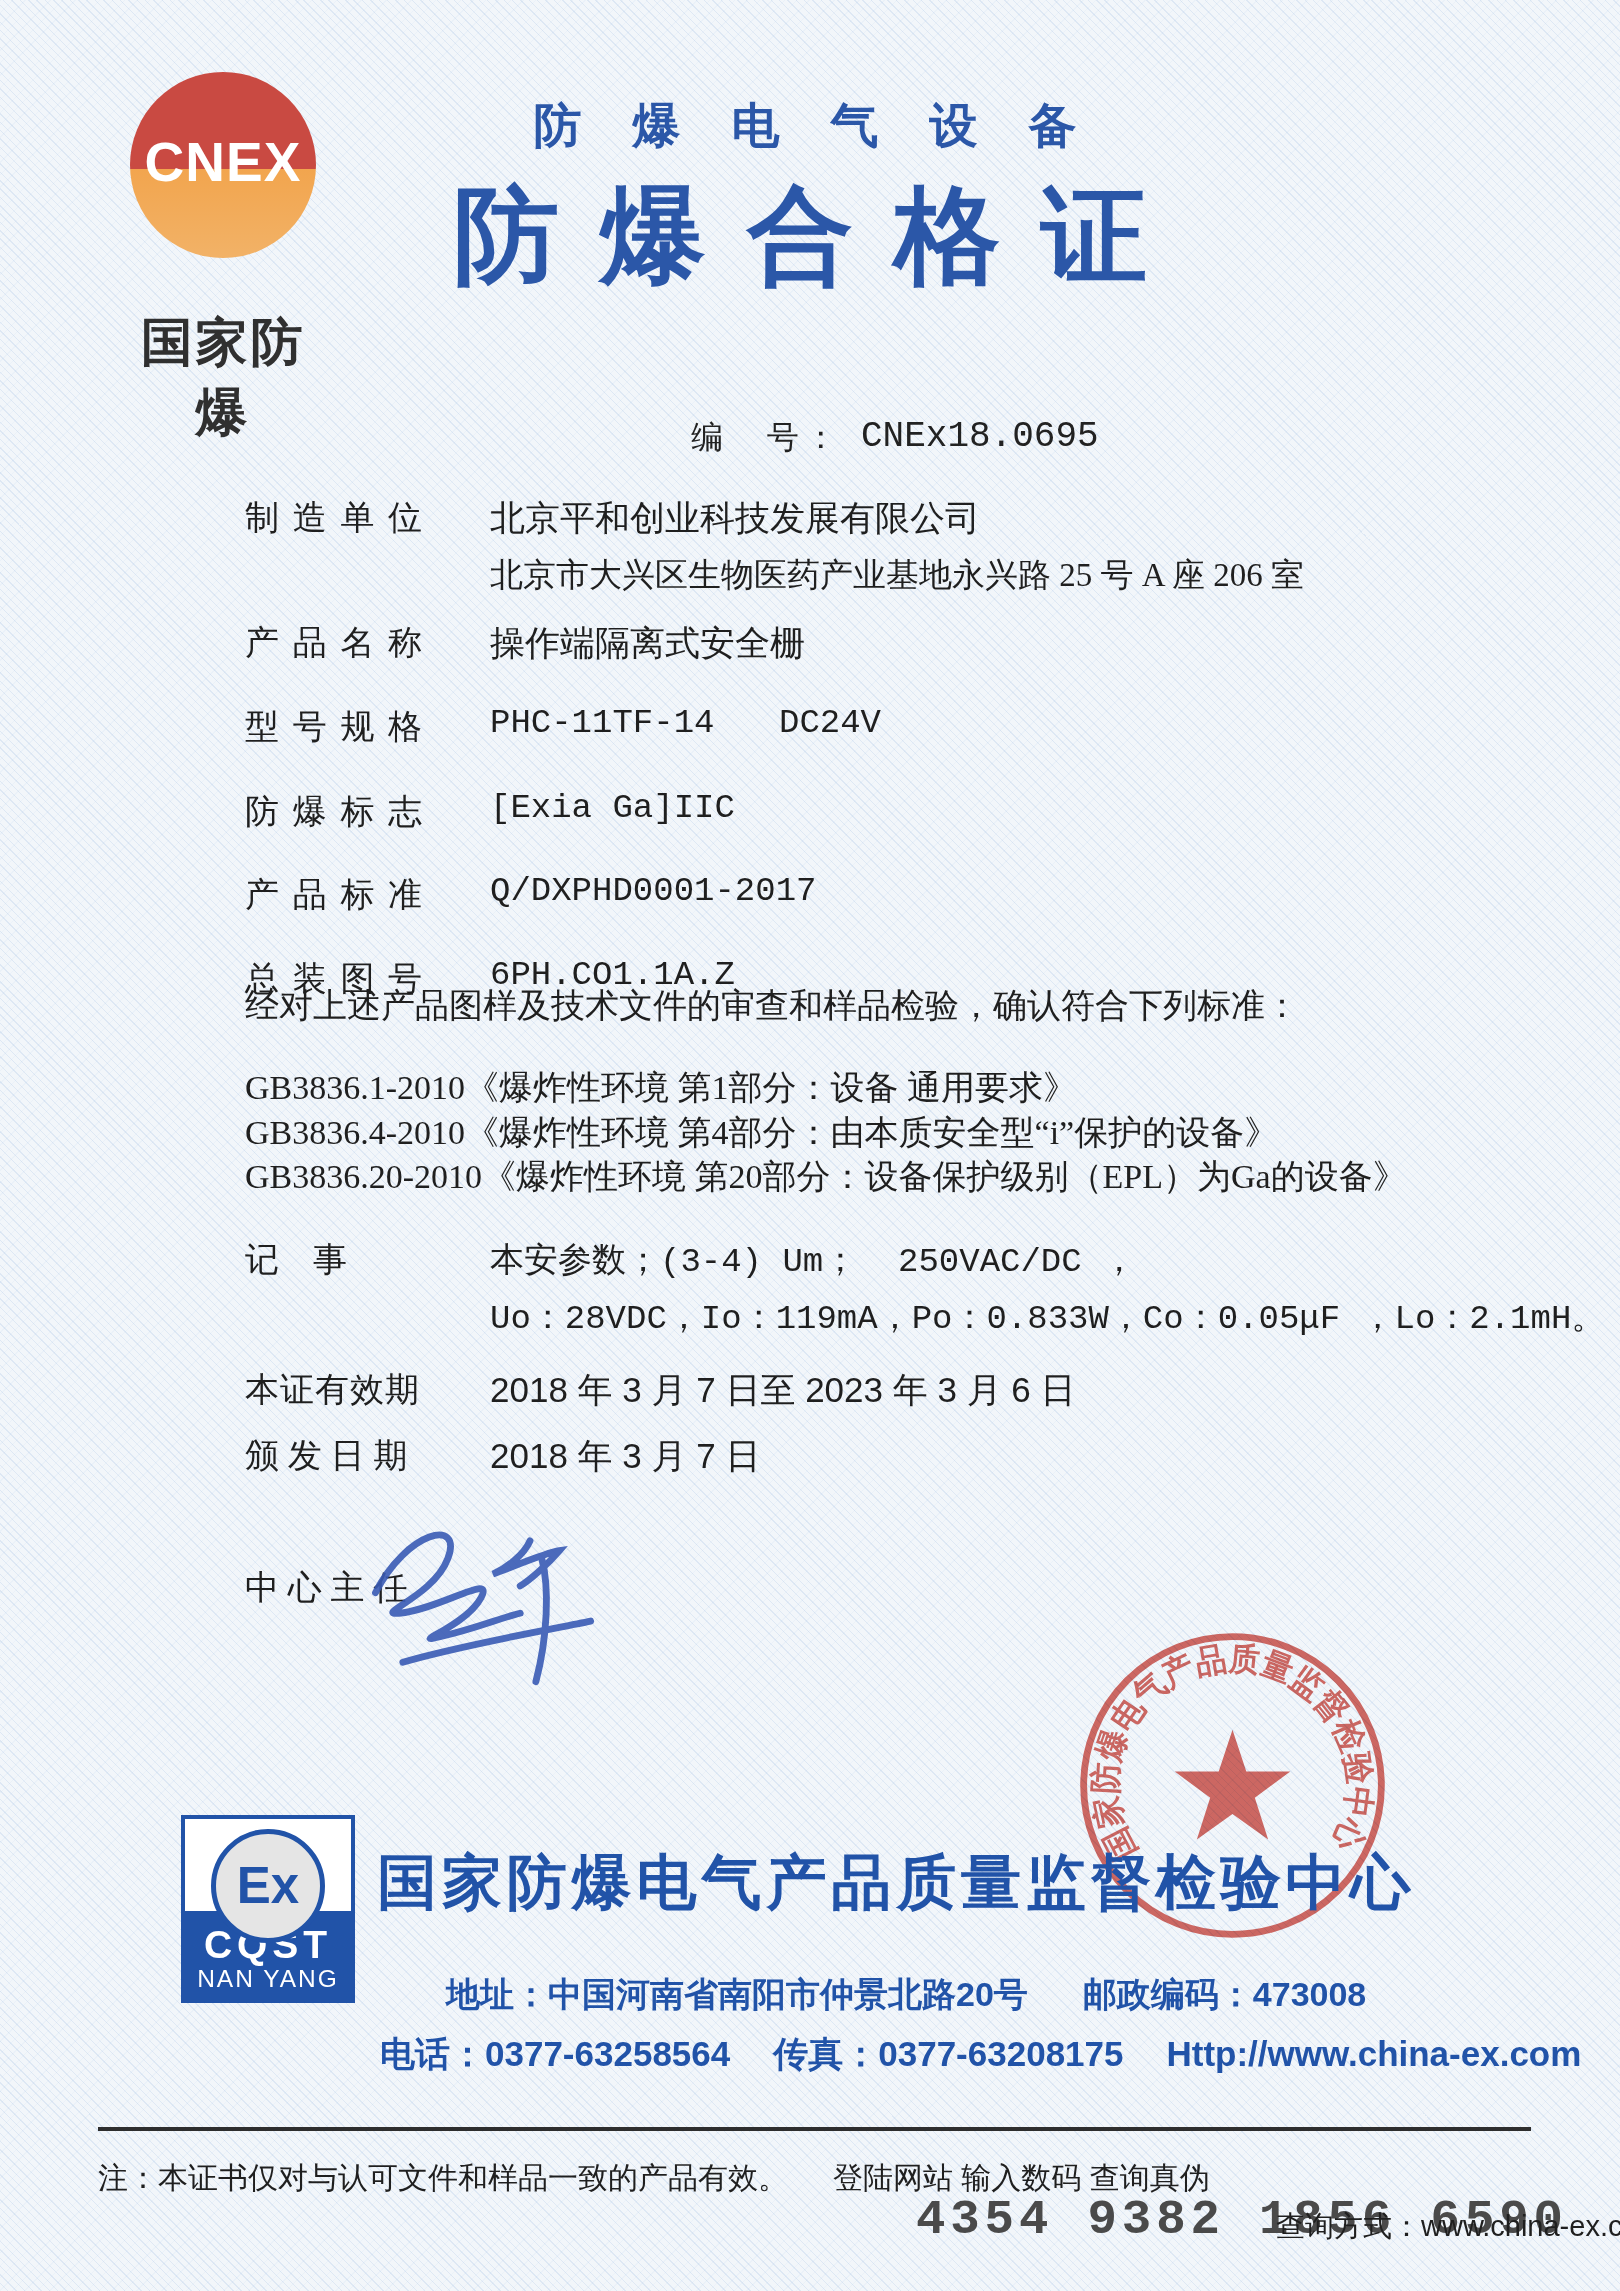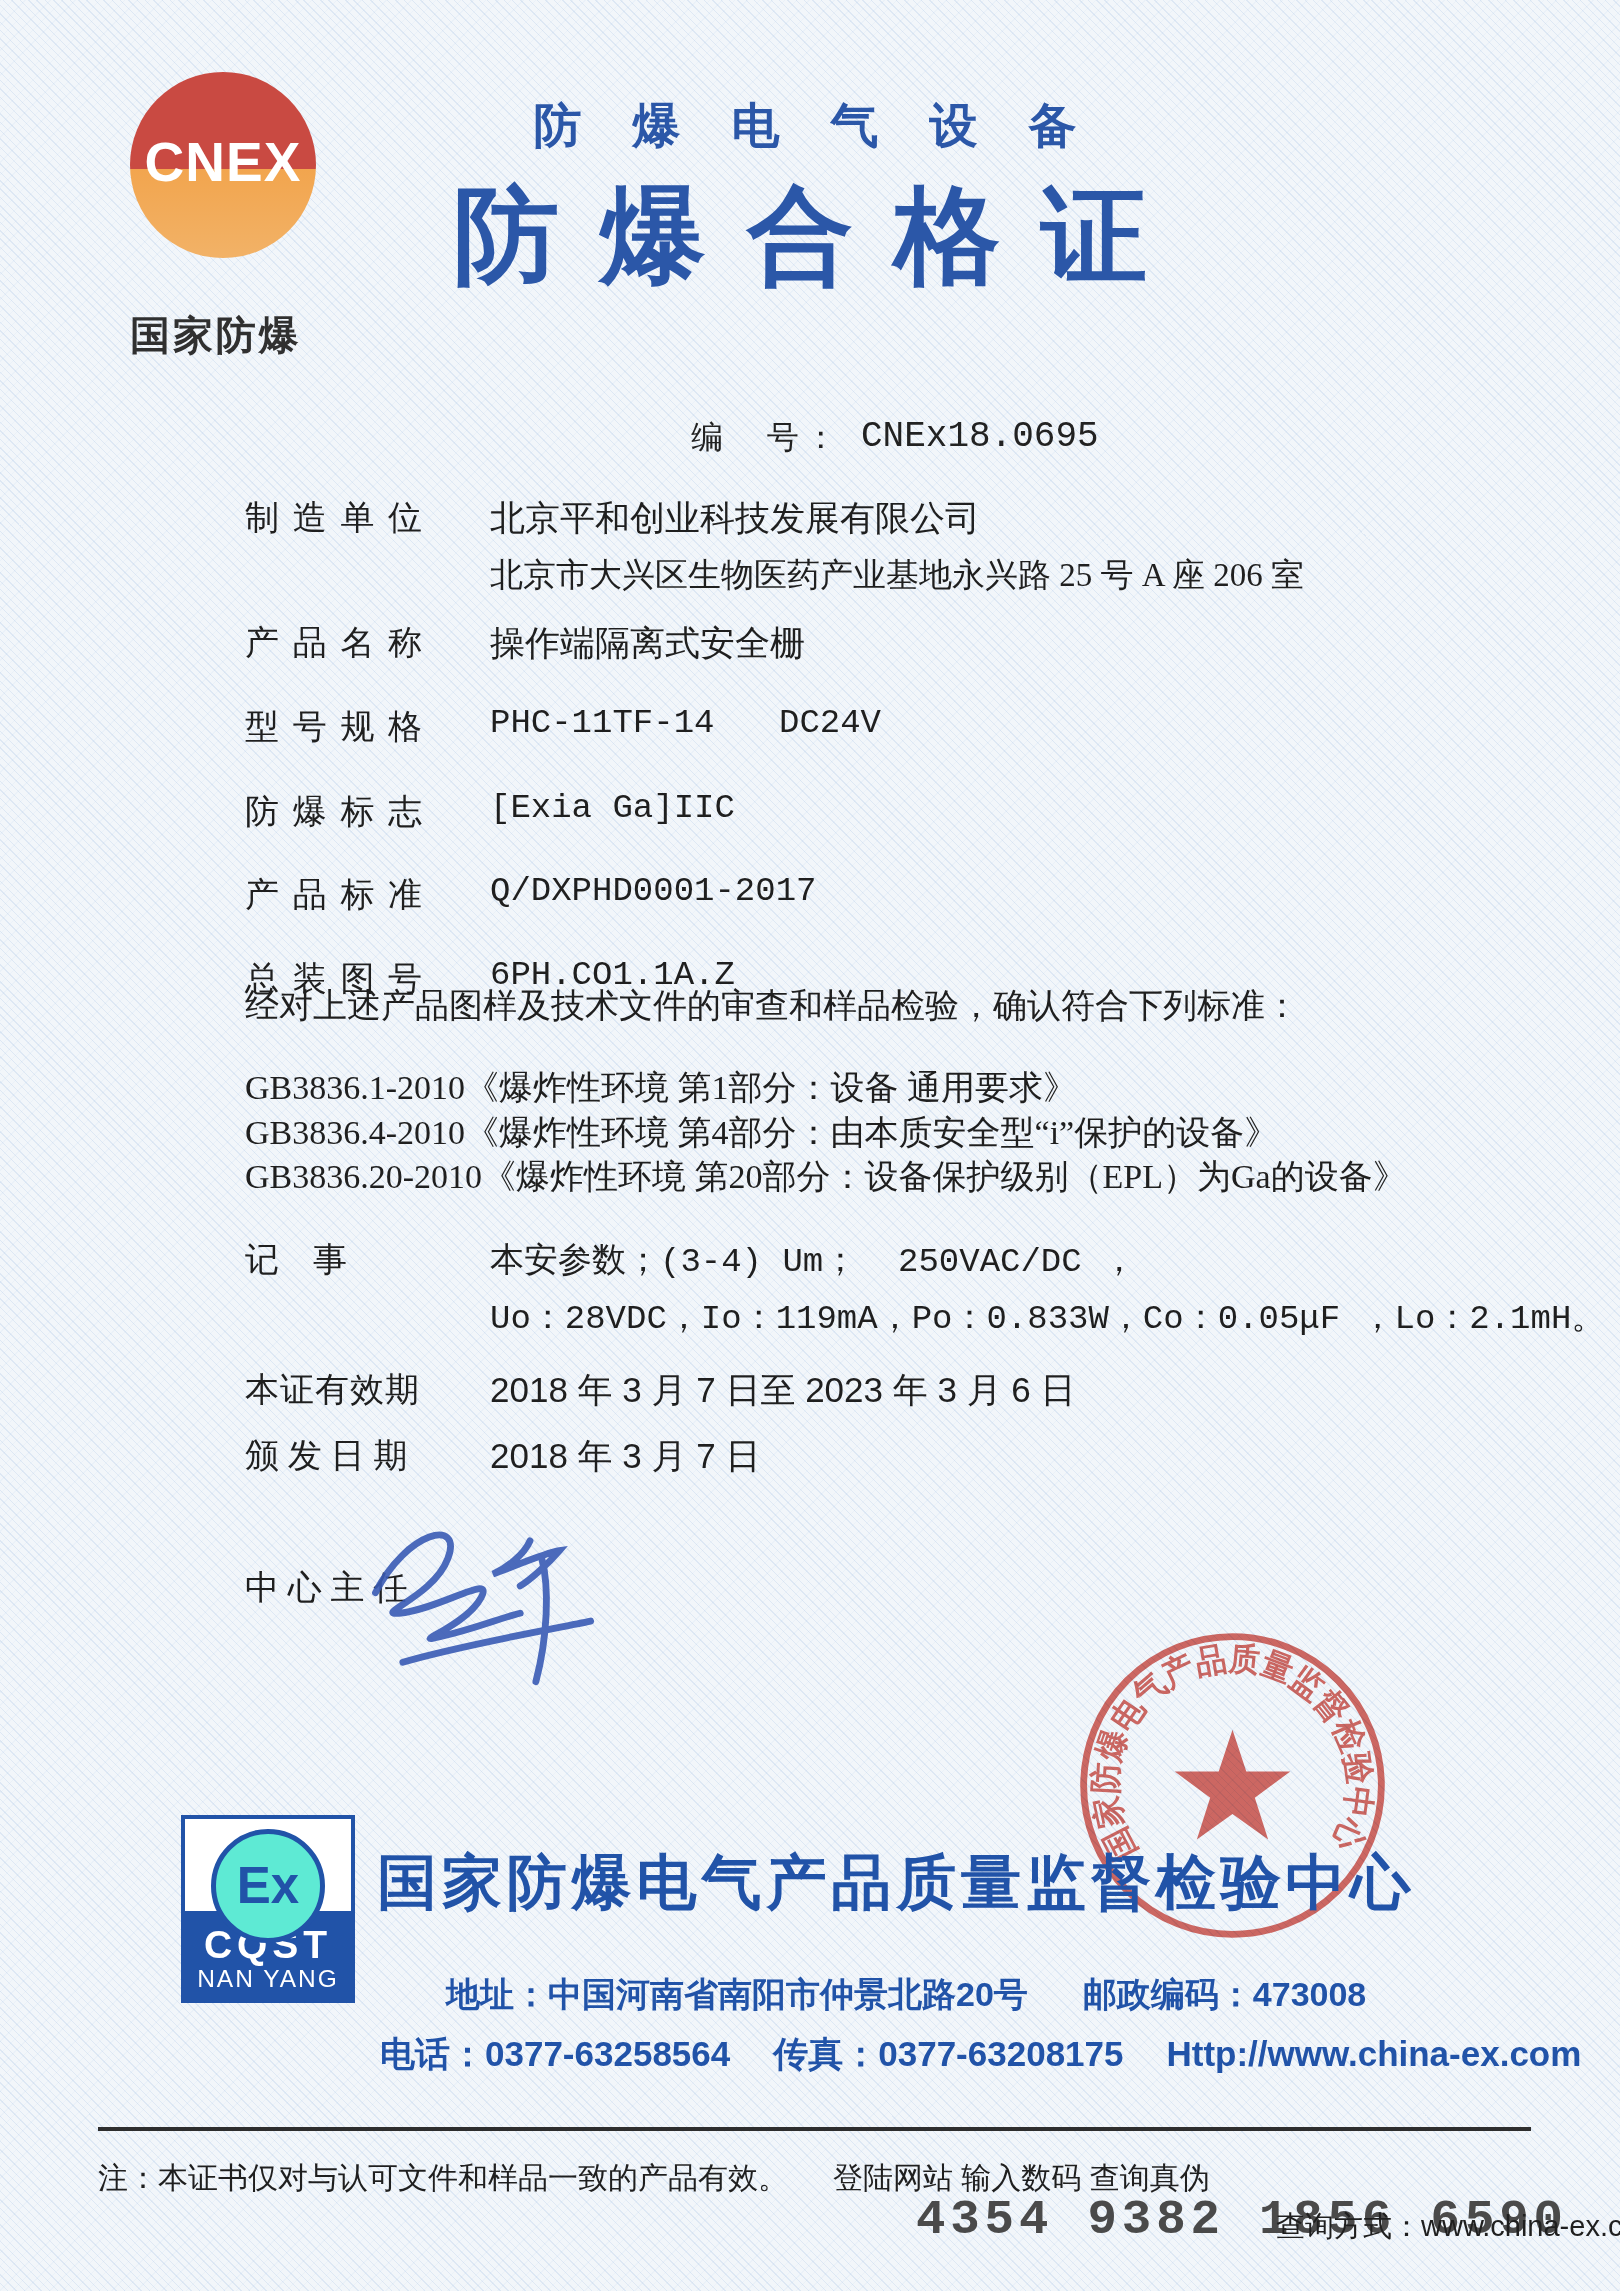--- a/index.html
+++ b/index.html
@@ -28,8 +28,8 @@
     margin-top:-5.9px;
   }
   .cnex-caption{
-    left:130px;top:308px;width:186px;text-align:left;
-    font-size:40px;font-weight:700;color:#303030;letter-spacing:2.9px;
+    left:130px;top:308px;width:186px;text-align:center;
+    font-size:52px;font-weight:700;color:#303030;letter-spacing:2.9px;
   }
 
   

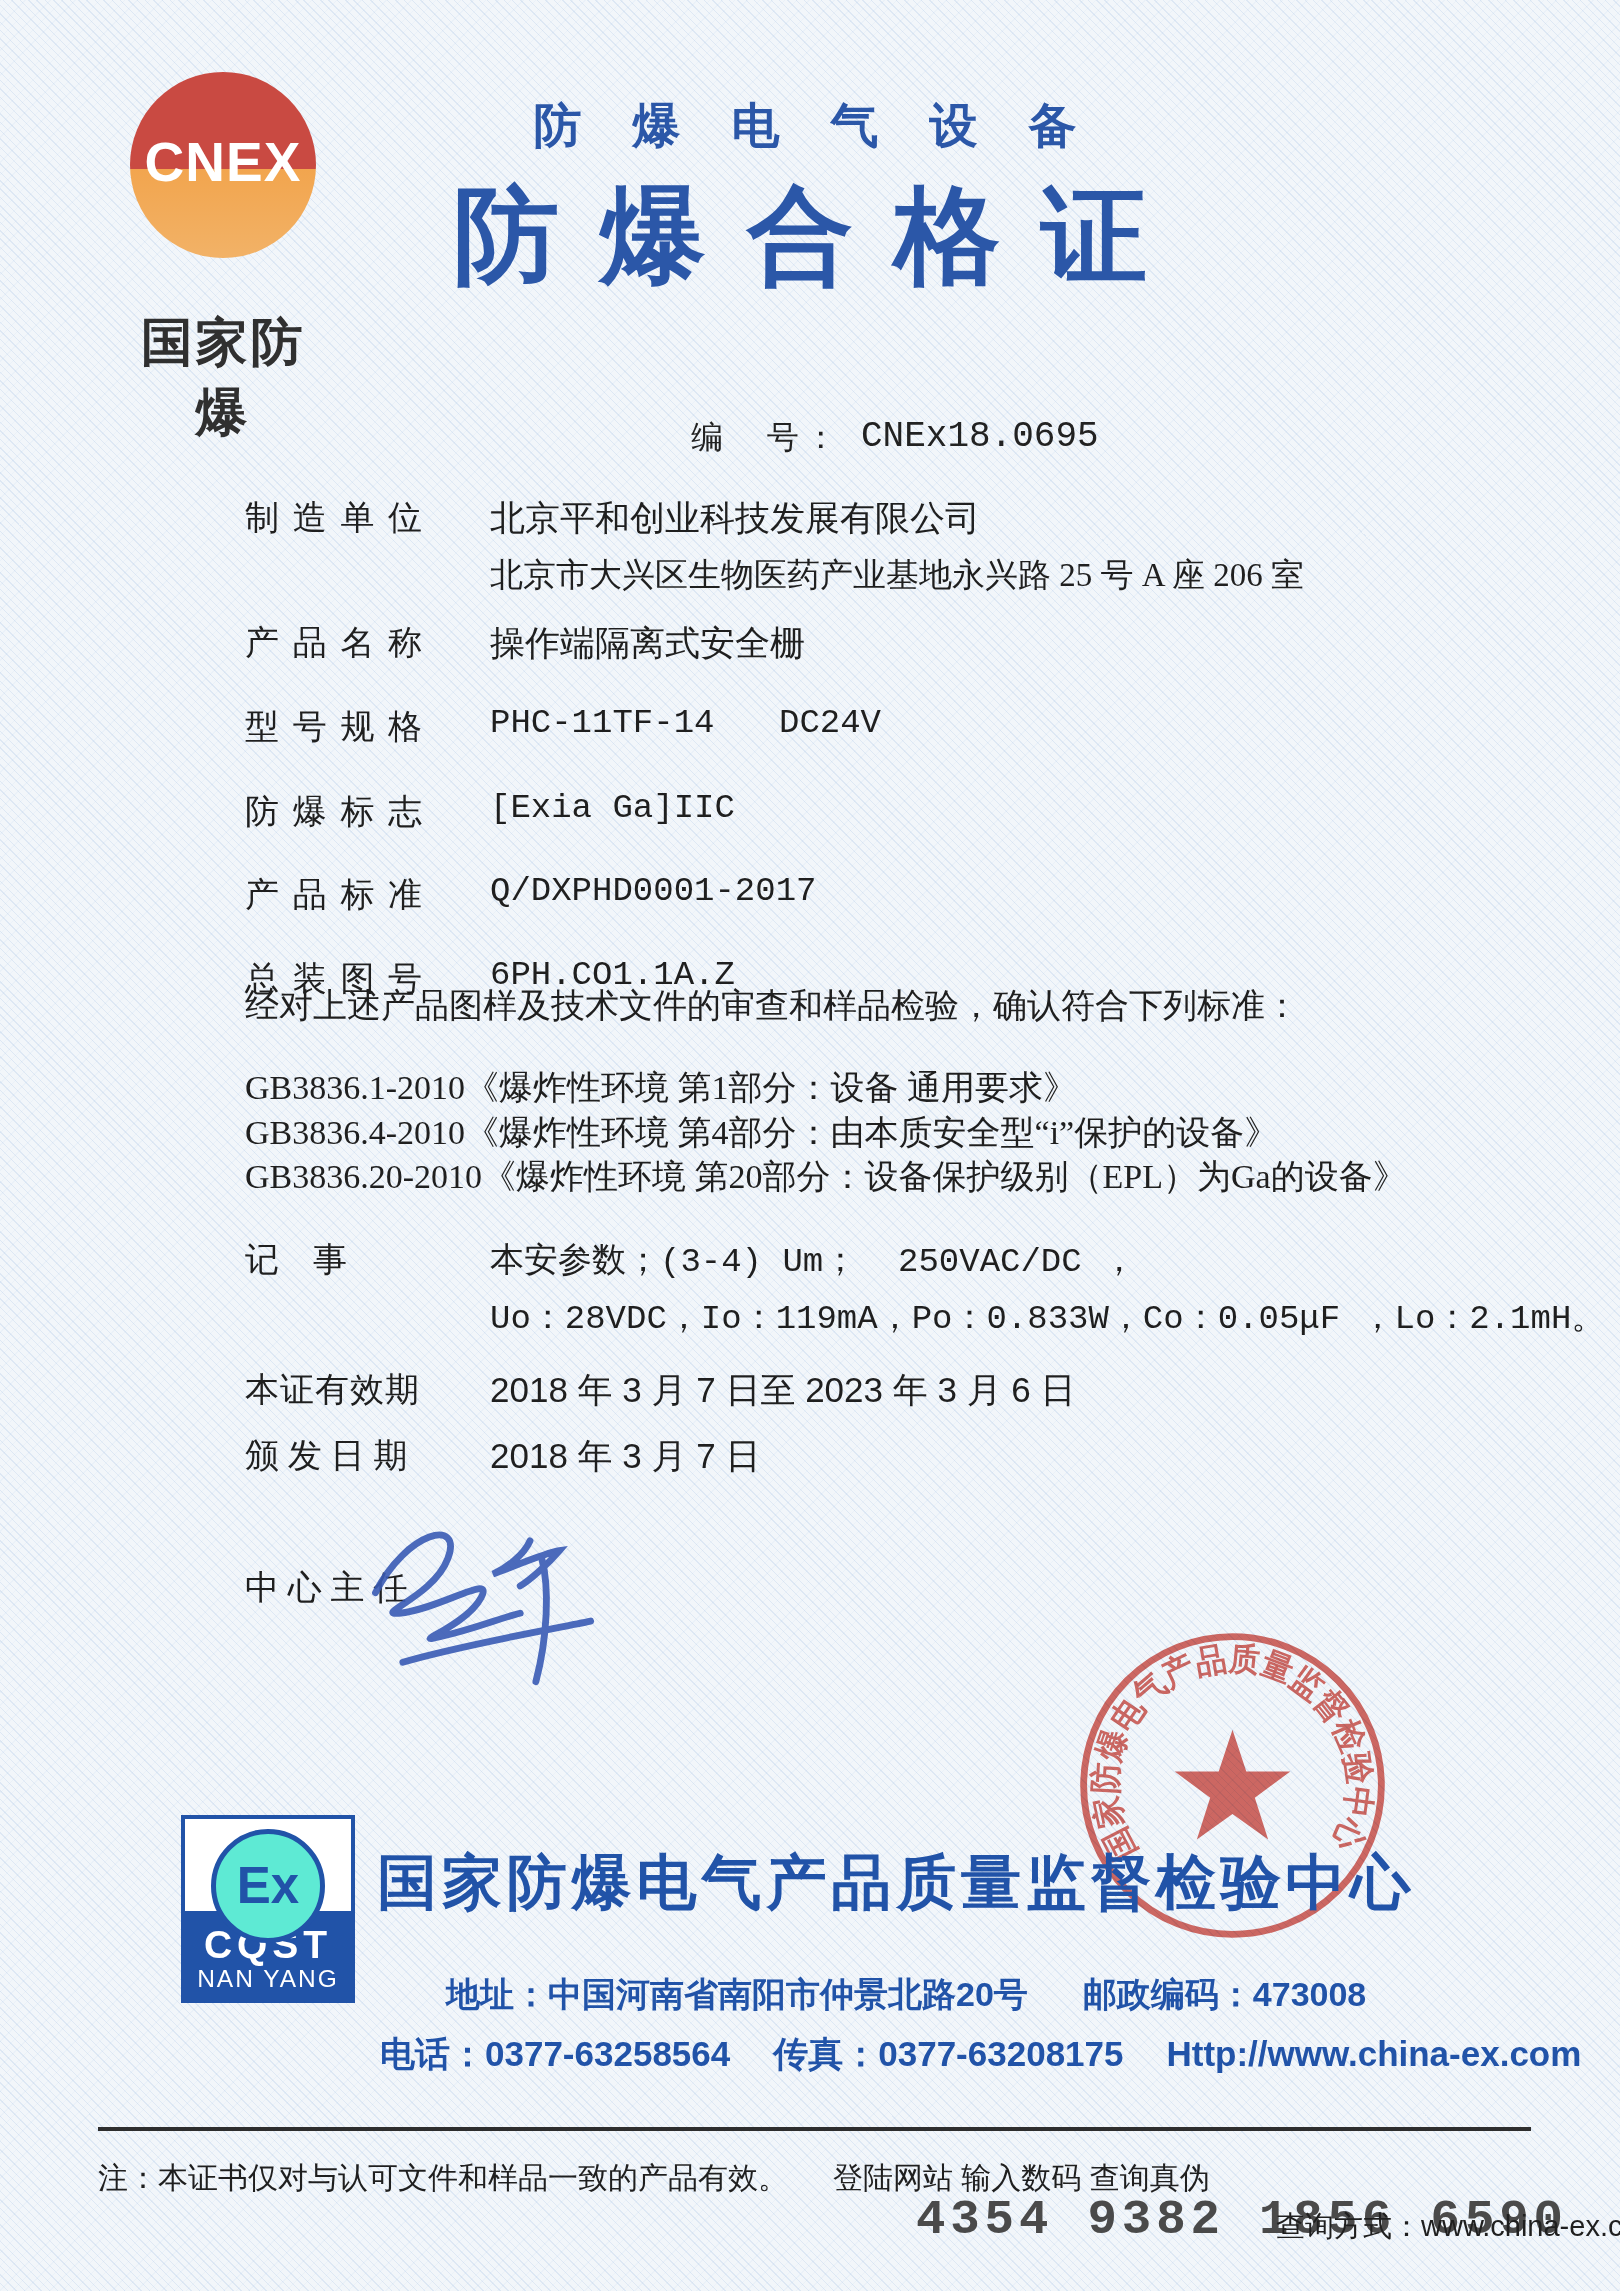--- a/index.html
+++ b/index.html
@@ -84,7 +84,7 @@
   .badge-circle{
     position:absolute;left:50%;top:9.8px;transform:translateX(-50%);
     width:114px;height:114px;border-radius:50%;
-    background:#5eead4;border:5.9px solid #2153a8;box-sizing:border-box;
+    background:#e5e5e5;border:5.9px solid #2153a8;box-sizing:border-box;
     display:flex;align-items:center;justify-content:center;
   }
   .badge-ex{font-size:51px;font-weight:700;color:#2153a8;}

